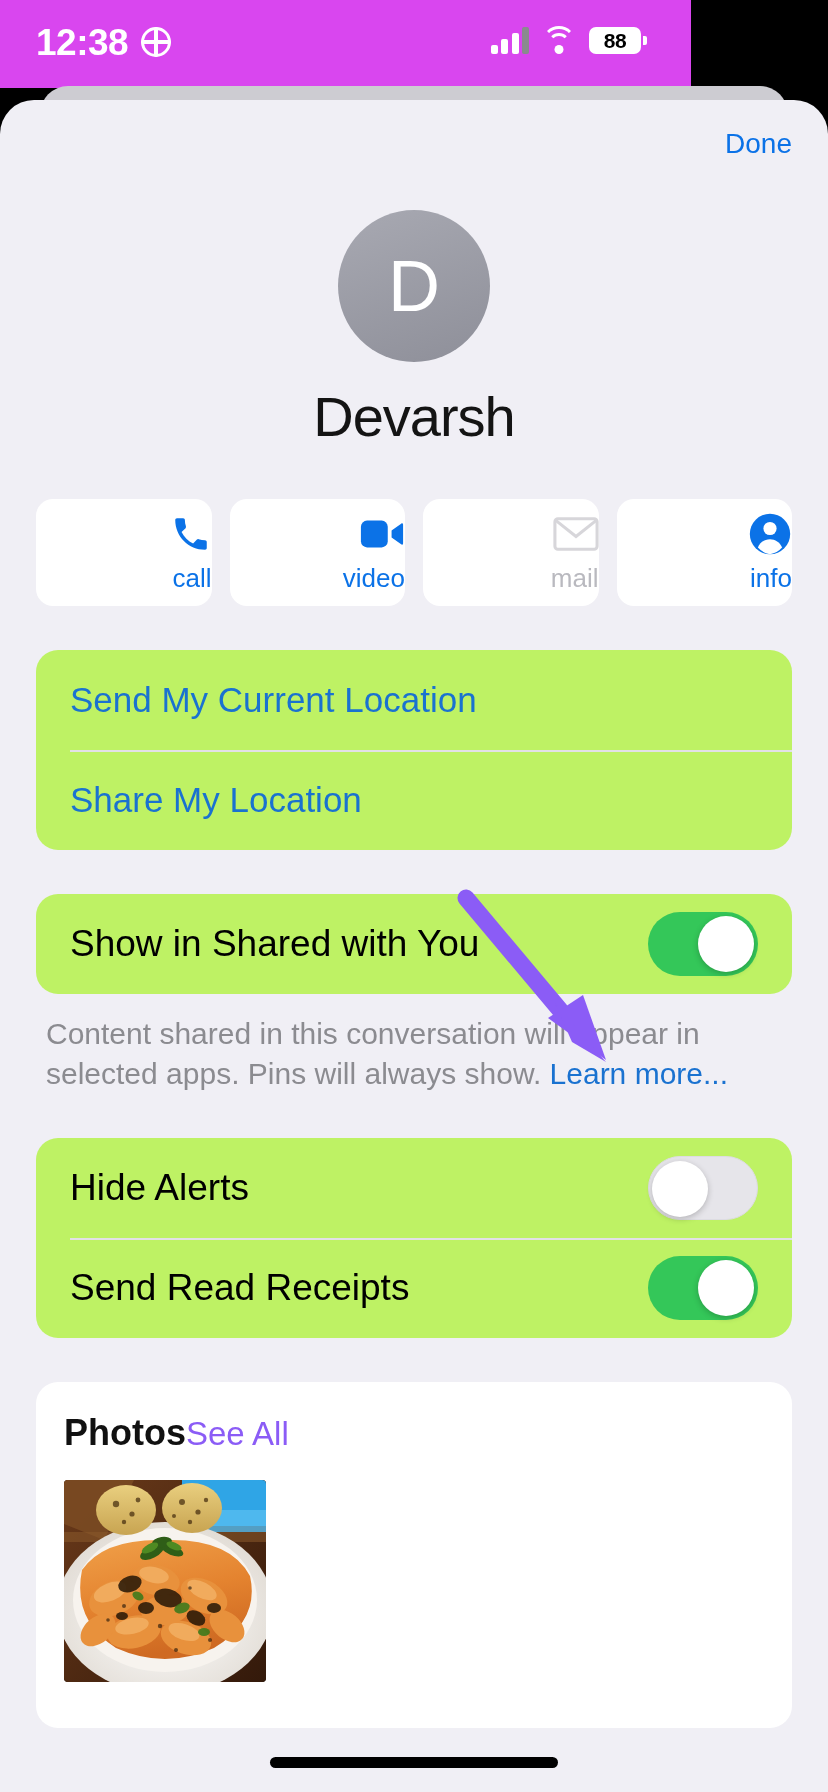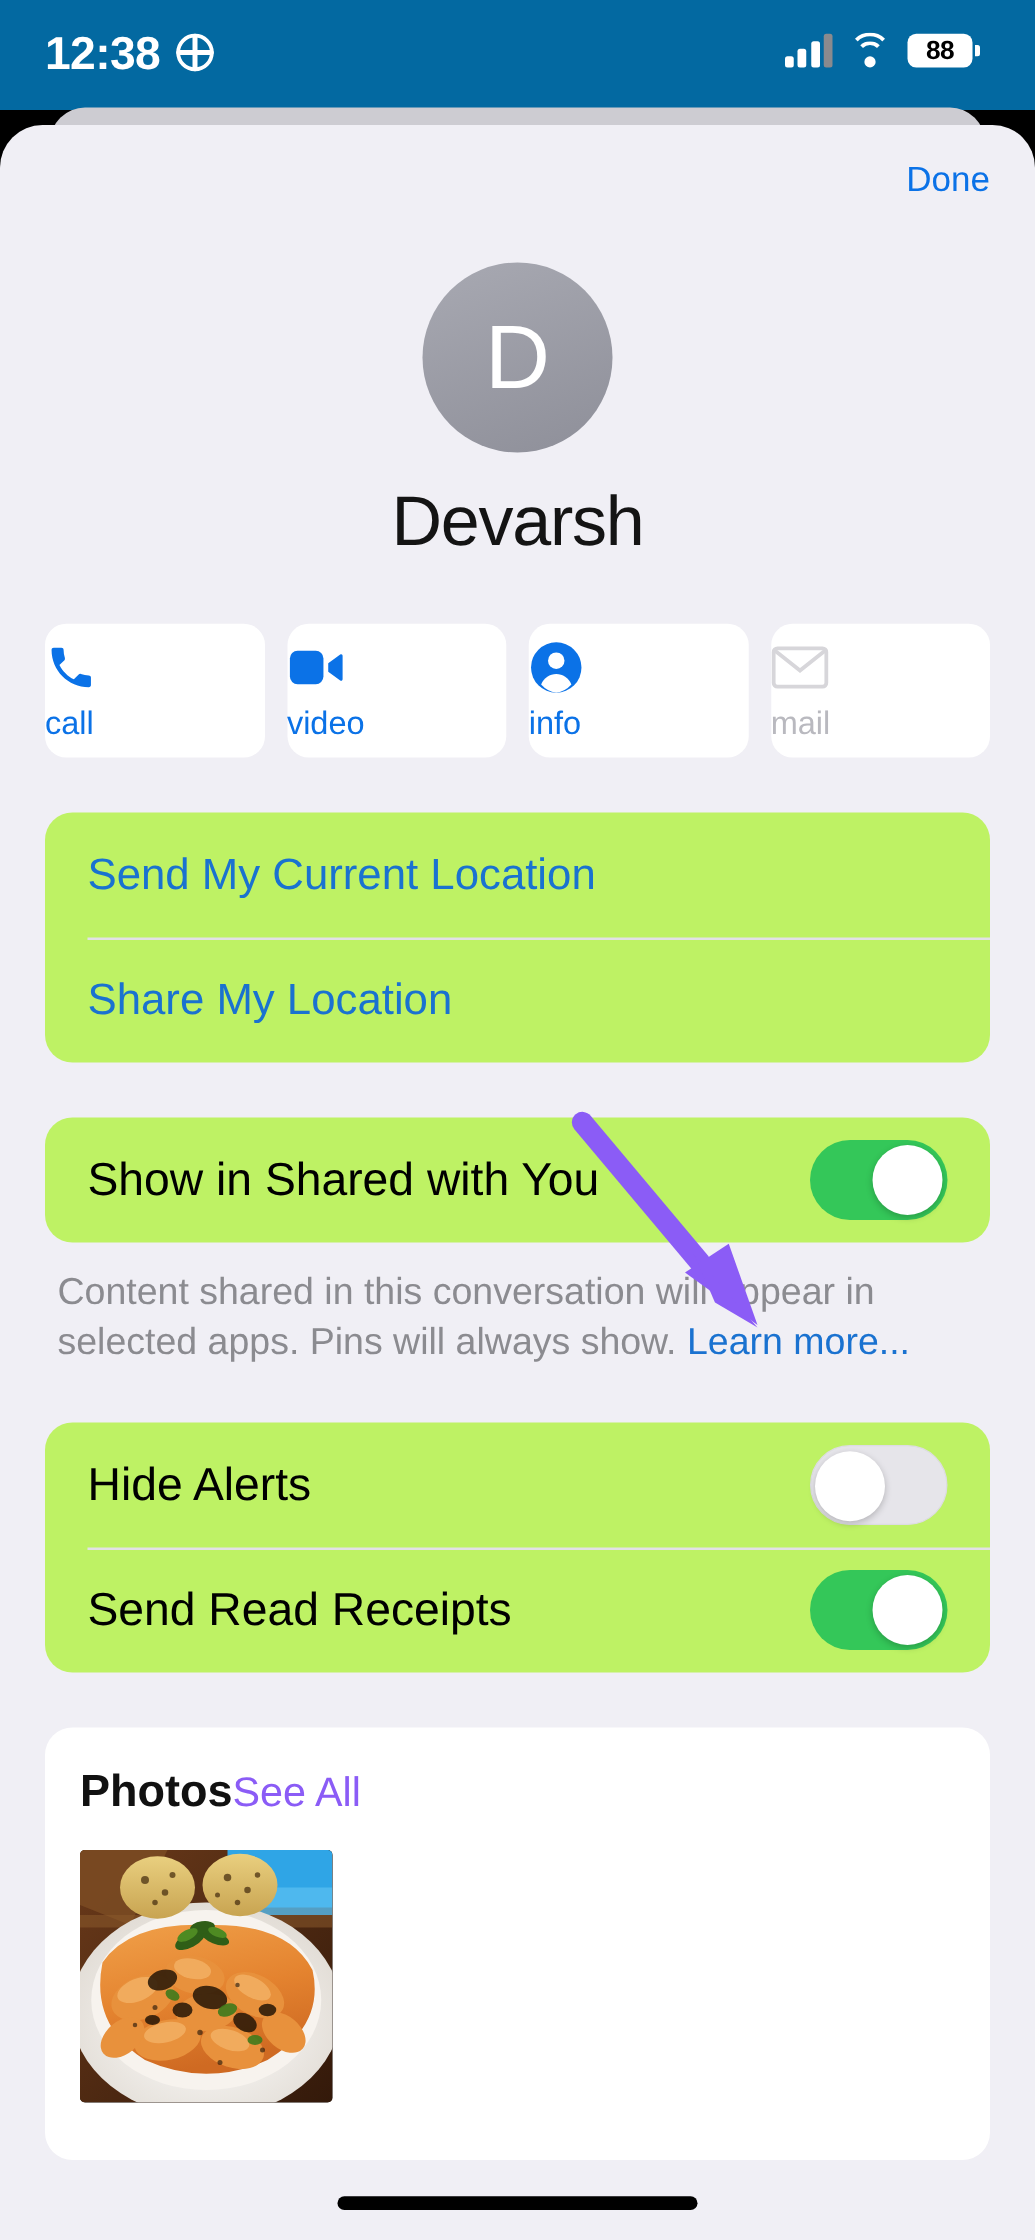--- a/index.html
+++ b/index.html
@@ -12,8 +12,8 @@
 
   
   .statusbar{
-    position:absolute; left:0; top:0; width:828px; height:88px;
-    background:#0369a1; color:#fff;
+    position:absolute; left:0; top:0; width:691px; height:88px;
+    background:#d946ef; color:#fff;
   }
   .sb-time{
     position:absolute; left:36px; top:22px;

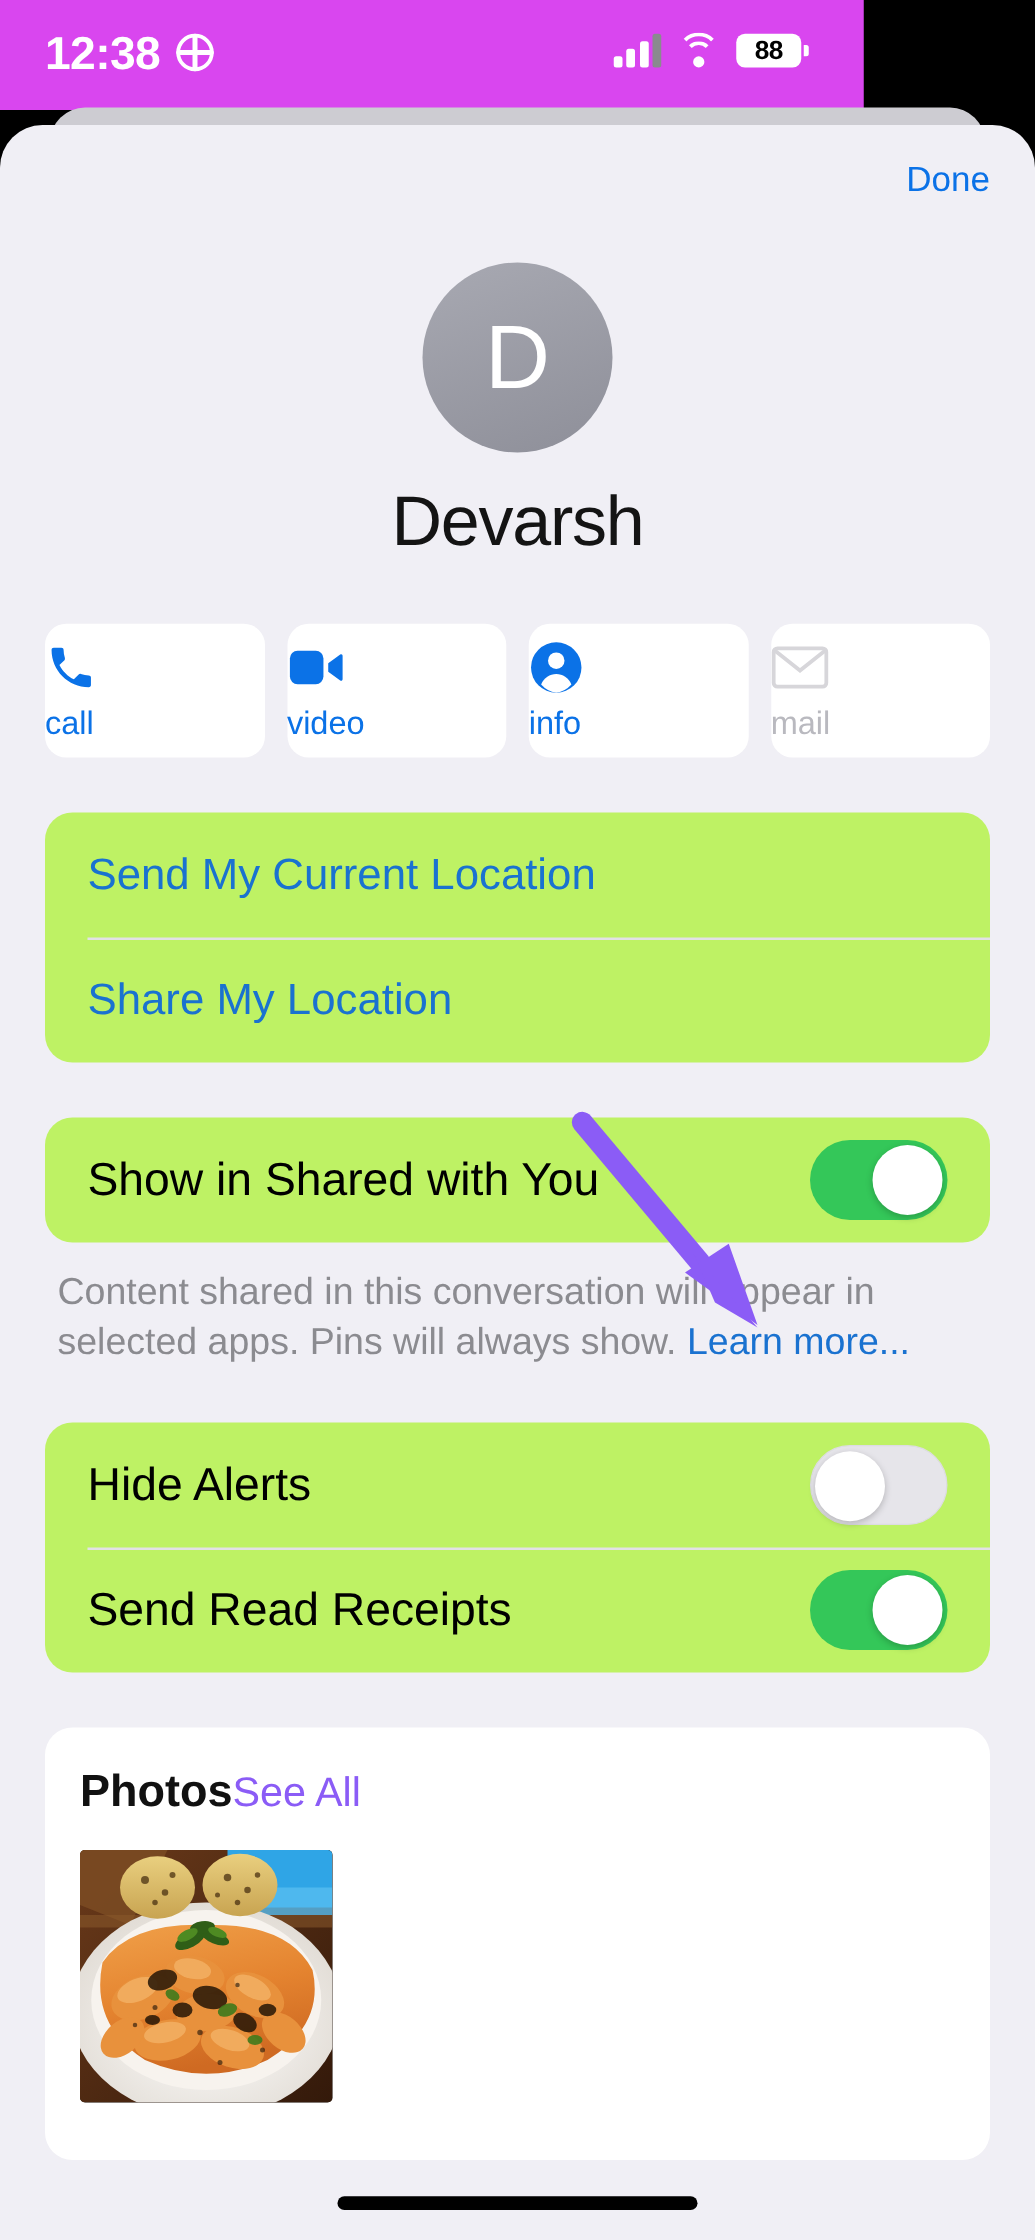--- a/index.html
+++ b/index.html
@@ -103,7 +103,7 @@
   }
   .act{
     flex:1; height:107px; background:#fff; border-radius:17px;
-    display:flex; flex-direction:column; align-items:flex-start;
+    display:flex; flex-direction:column; align-items:flex-end;
     justify-content:center; gap:7px; cursor:pointer;
   }
   .act .ico{ height:44px; display:flex; align-items:center; }

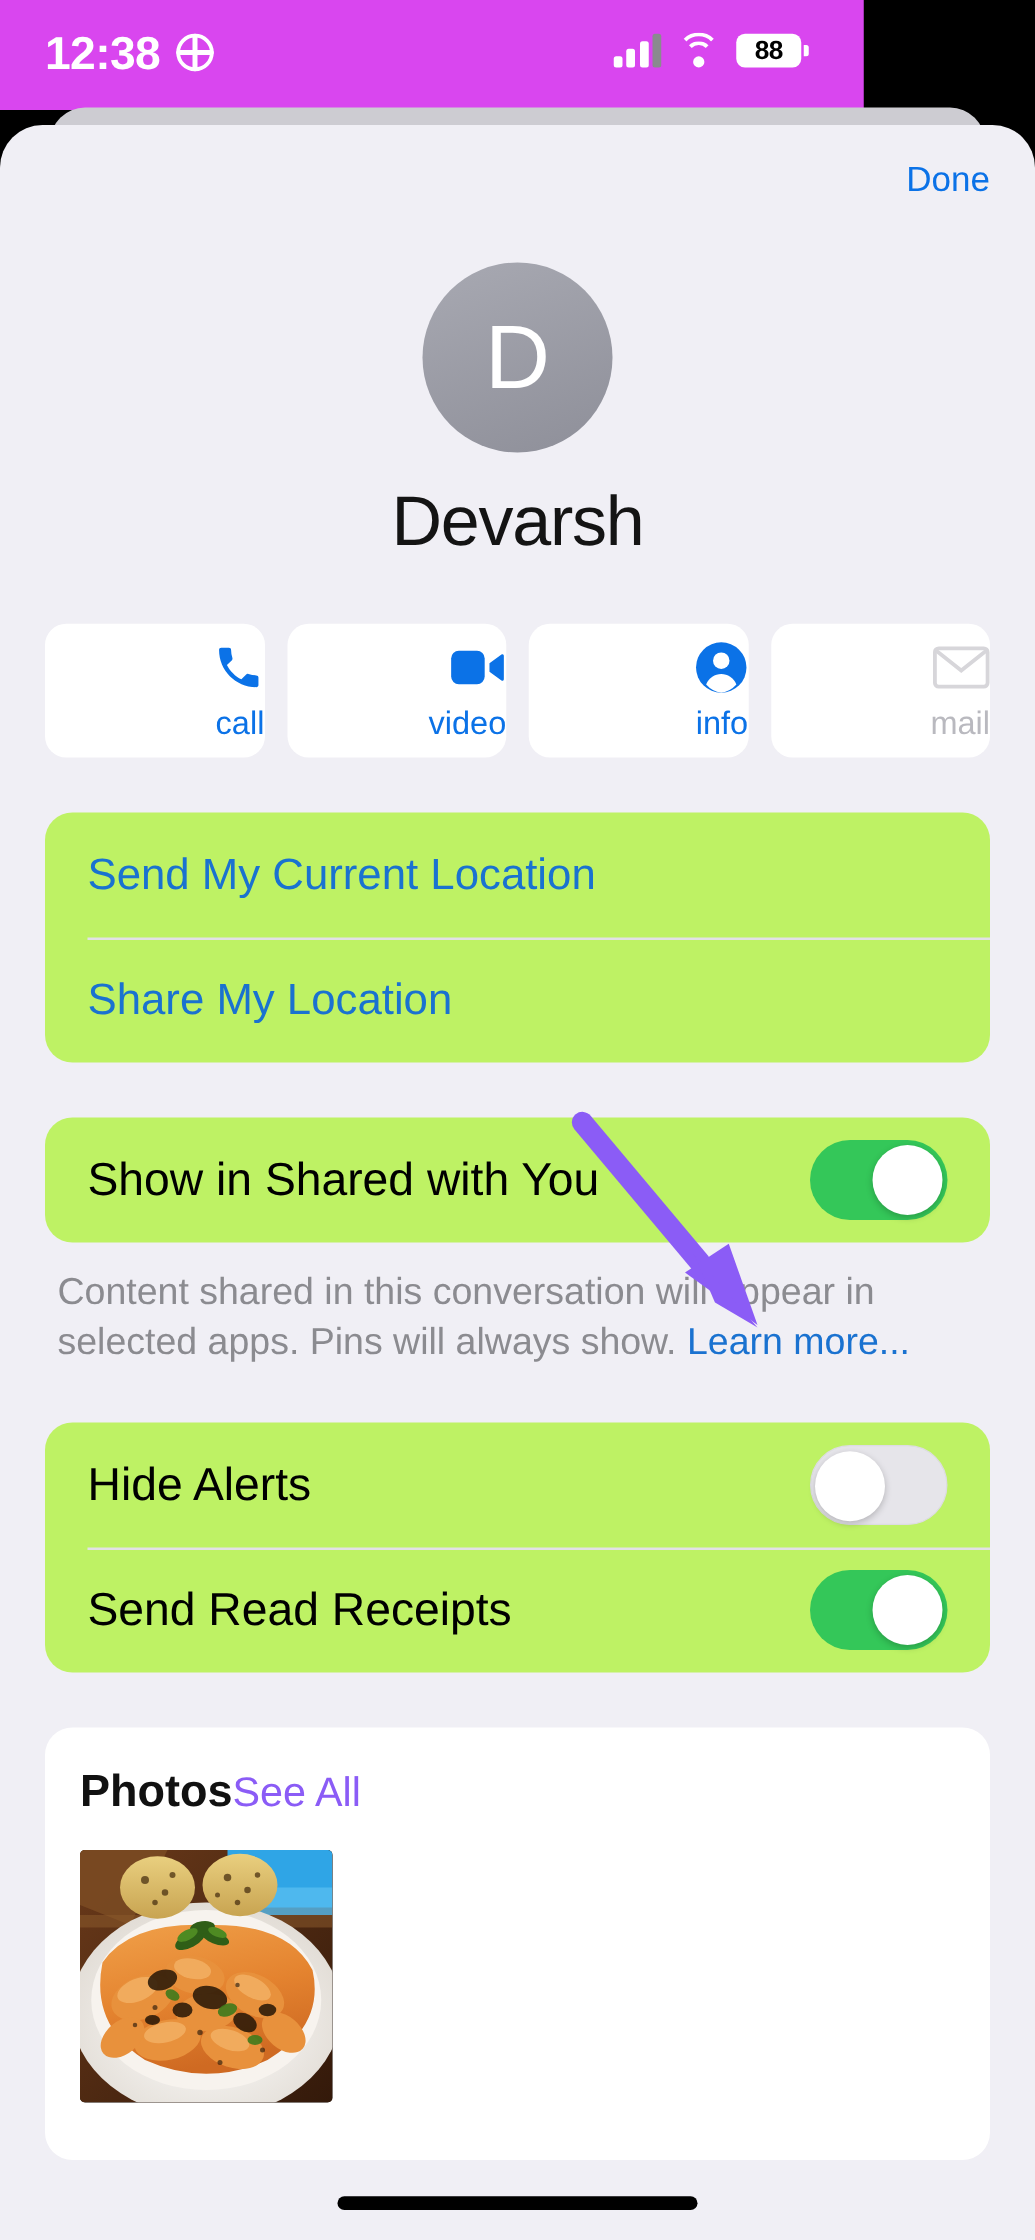--- a/index.html
+++ b/index.html
@@ -232,6 +232,16 @@
       <div class="lbl">video</div>
     </div>
 
+    <div class="act disabled">
+      <div class="ico">
+        <svg width="46" height="38" viewBox="0 0 24 18">
+          <rect x="1" y="1" width="22" height="16" rx="1.6" fill="none" stroke="#d7d6da" stroke-width="1.6"></rect>
+          <path d="M1.6 2L12 10.3 22.4 2" fill="none" stroke="#d7d6da" stroke-width="1.6"></path>
+        </svg>
+      </div>
+      <div class="lbl">mail</div>
+    </div>
+
     <div class="act">
       <div class="ico">
         <svg width="44" height="44" viewBox="0 0 24 24">
@@ -241,16 +251,6 @@
         </svg>
       </div>
       <div class="lbl">info</div>
-    </div>
-
-    <div class="act disabled">
-      <div class="ico">
-        <svg width="46" height="38" viewBox="0 0 24 18">
-          <rect x="1" y="1" width="22" height="16" rx="1.6" fill="none" stroke="#d7d6da" stroke-width="1.6"></rect>
-          <path d="M1.6 2L12 10.3 22.4 2" fill="none" stroke="#d7d6da" stroke-width="1.6"></path>
-        </svg>
-      </div>
-      <div class="lbl">mail</div>
     </div>
 
   </div>

